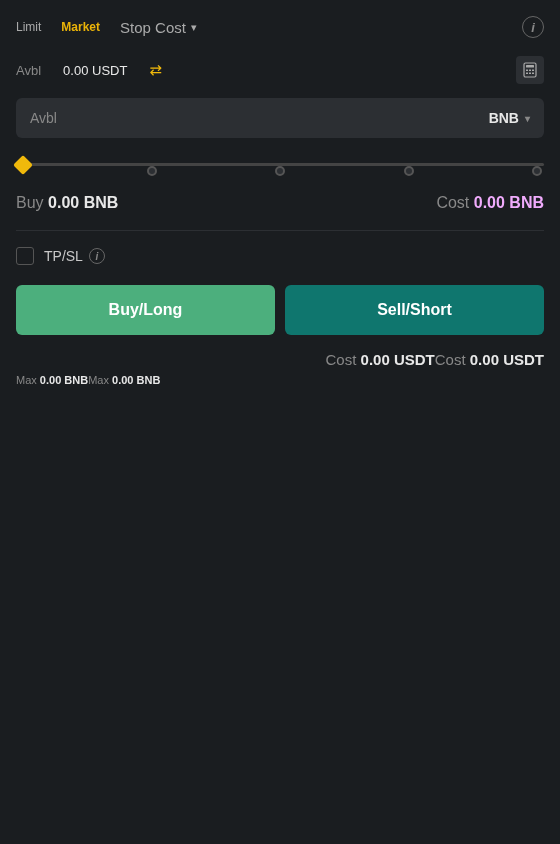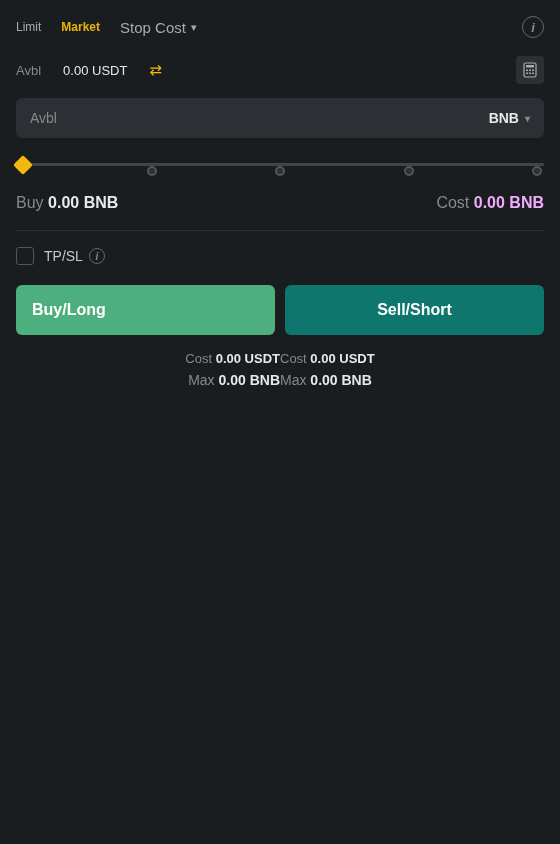--- a/index.html
+++ b/index.html
@@ -251,7 +251,7 @@
       border-radius: 6px;
       padding: 16px;
       cursor: pointer;
-      text-align: left;
+      text-align: center;
     }
     .btn-sell {
       flex: 1;

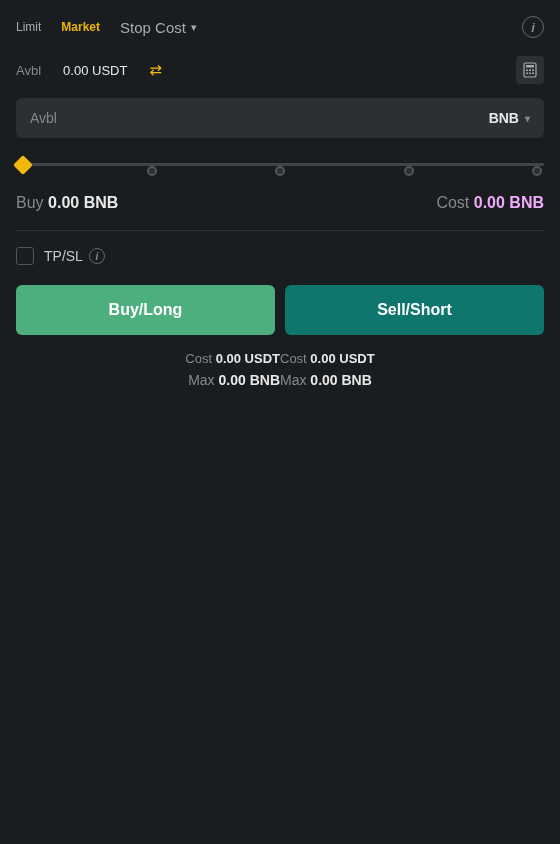--- a/index.html
+++ b/index.html
@@ -269,8 +269,8 @@
     
     .cost-row {
       display: flex;
-      justify-content: center;
-      font-size: 13px;
+      justify-content: flex-end;
+      font-size: 15px;
       color: #888;
       margin-bottom: 6px;
     }

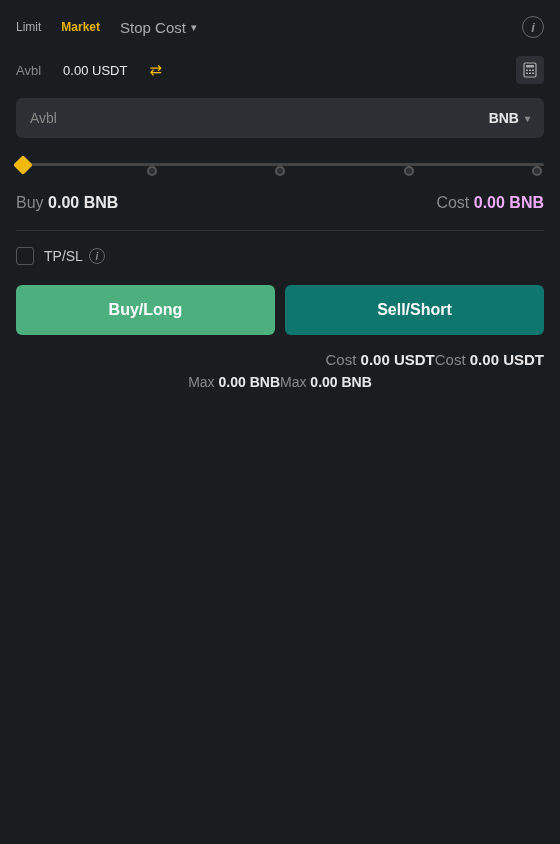--- a/index.html
+++ b/index.html
@@ -280,8 +280,8 @@
     }
     .max-row {
       display: flex;
-      justify-content: center;
-      font-size: 14px;
+      justify-content: flex-start;
+      font-size: 11px;
       color: #888;
     }
     .max-row .val {

